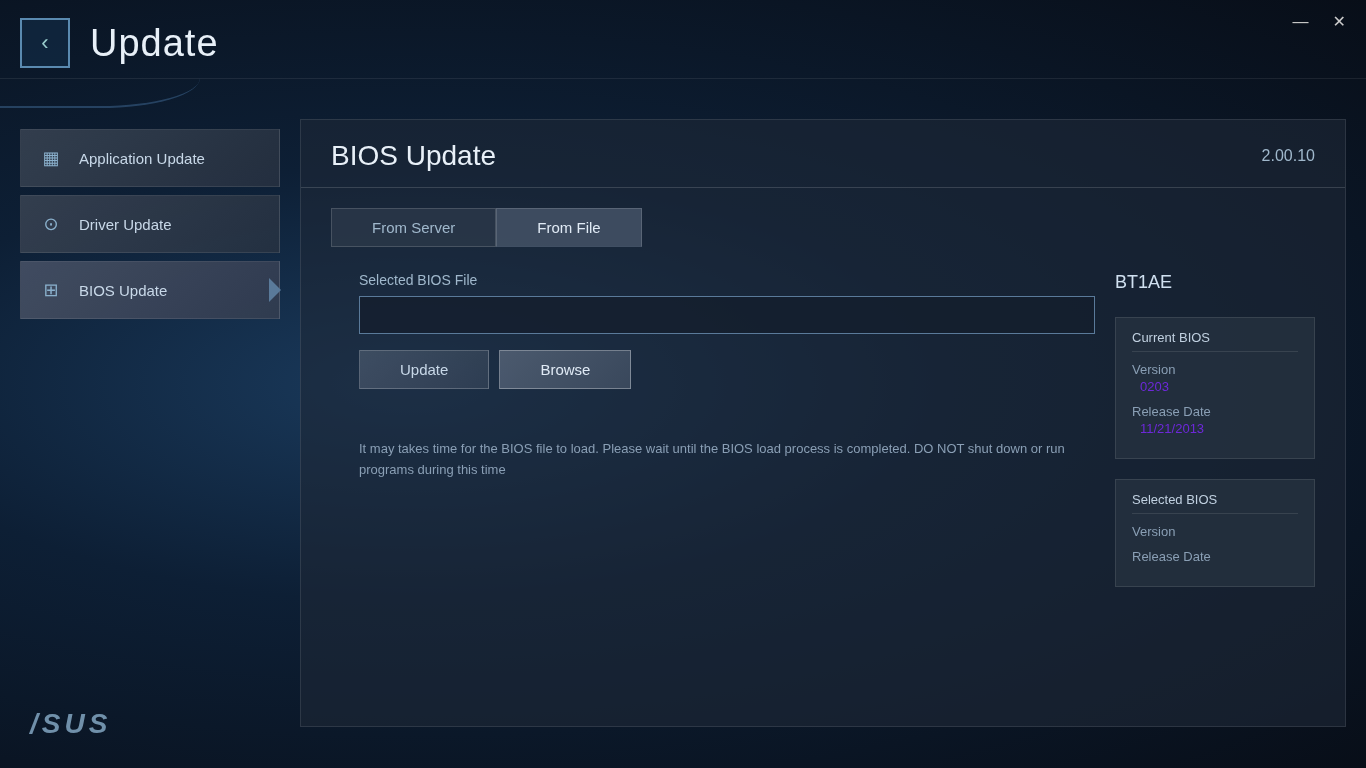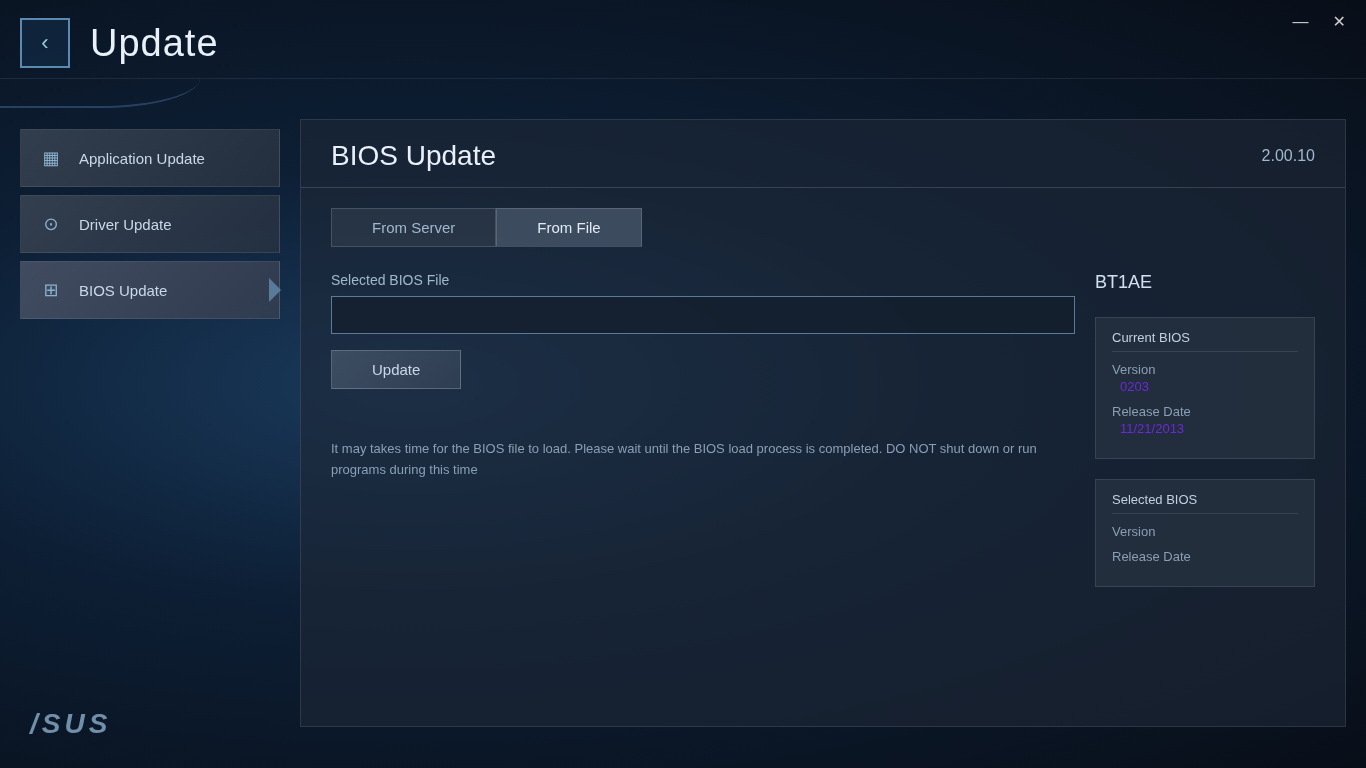--- a/index.html
+++ b/index.html
@@ -185,6 +185,7 @@
     }
     .form-left {
       flex: 1;
+      margin-left: 28px;
     }
     .form-right {
       width: 220px;

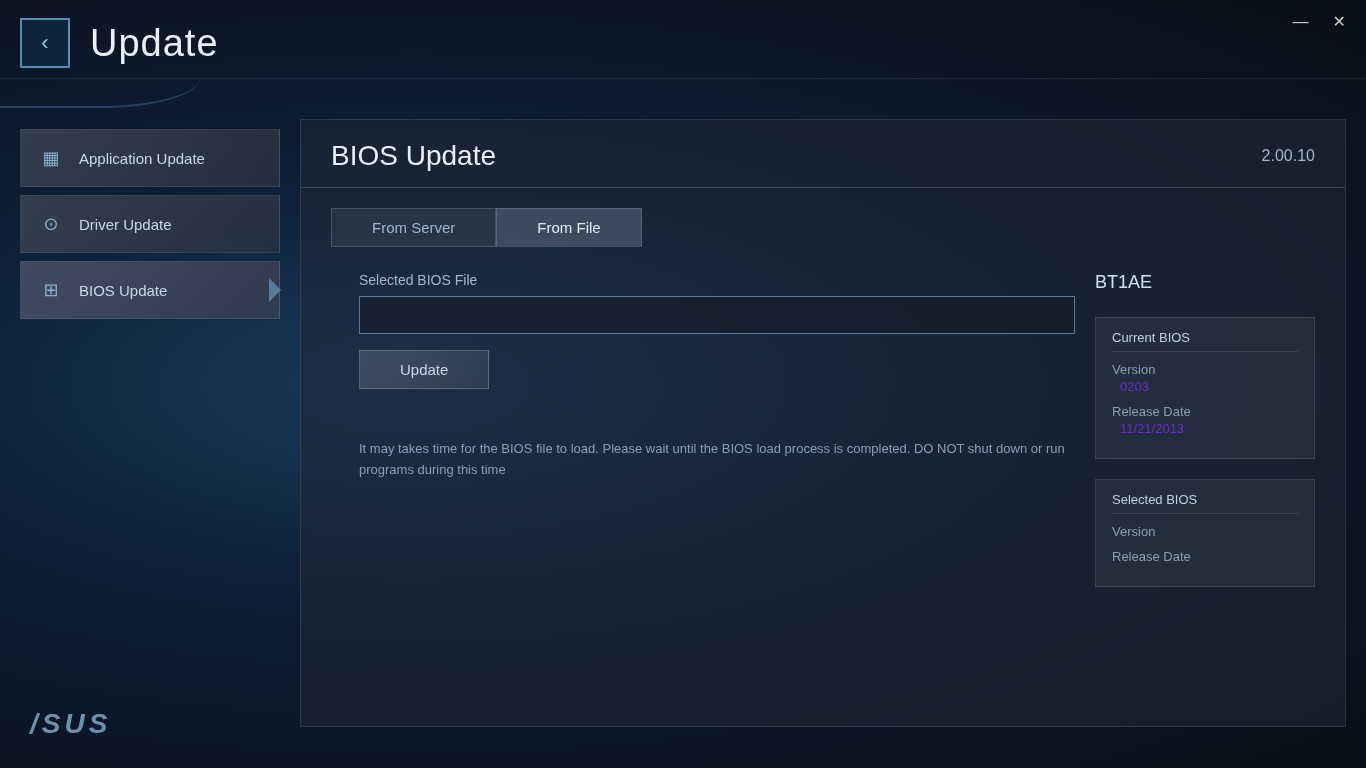--- a/index.html
+++ b/index.html
@@ -188,7 +188,7 @@
       margin-left: 28px;
     }
     .form-right {
-      width: 220px;
+      width: 200px;
       display: flex;
       flex-direction: column;
       gap: 10px;

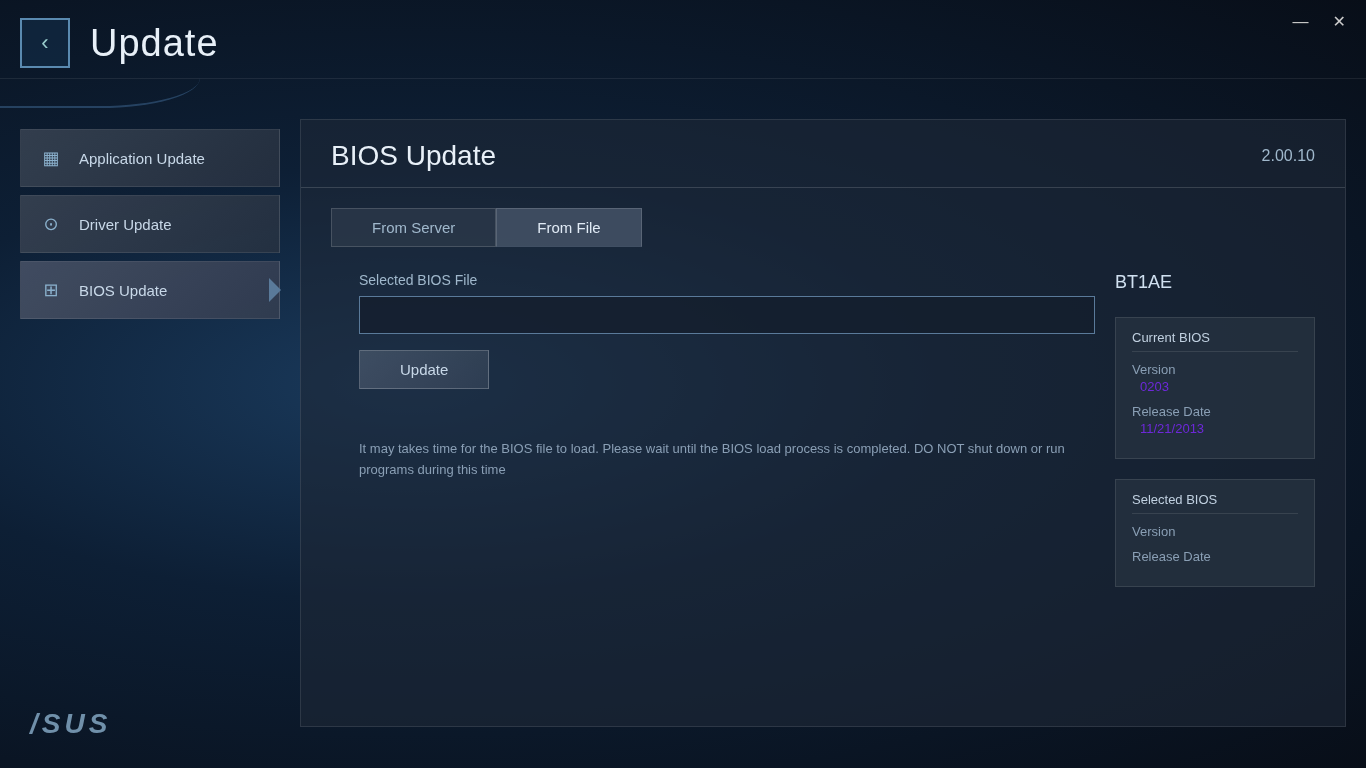--- a/index.html
+++ b/index.html
@@ -335,6 +335,7 @@
           <input class="file-input" type="text" value="" placeholder="" style="">
           <div class="btn-row">
             <button class="btn">Update</button>
+            <button class="btn btn-primary">Browse</button>
           </div>
           <div class="info-text">It may takes time for the BIOS file to load. Please wait until the BIOS load process is completed. DO NOT shut down or run programs during this time</div>
         </div>

